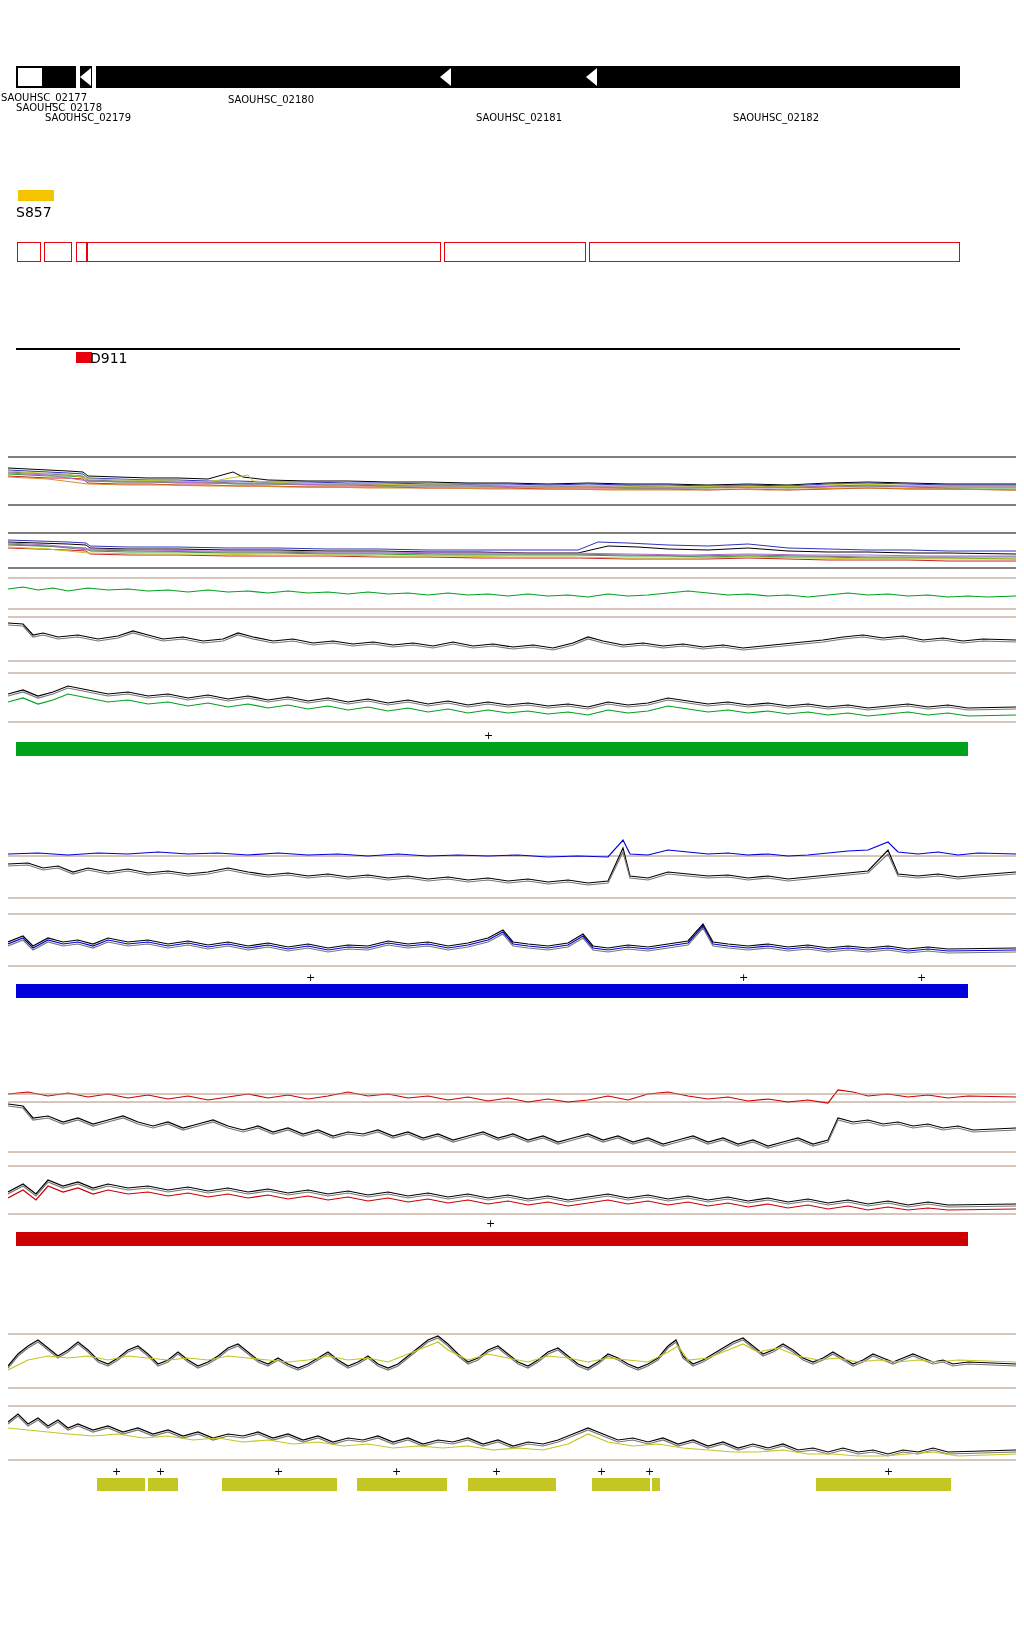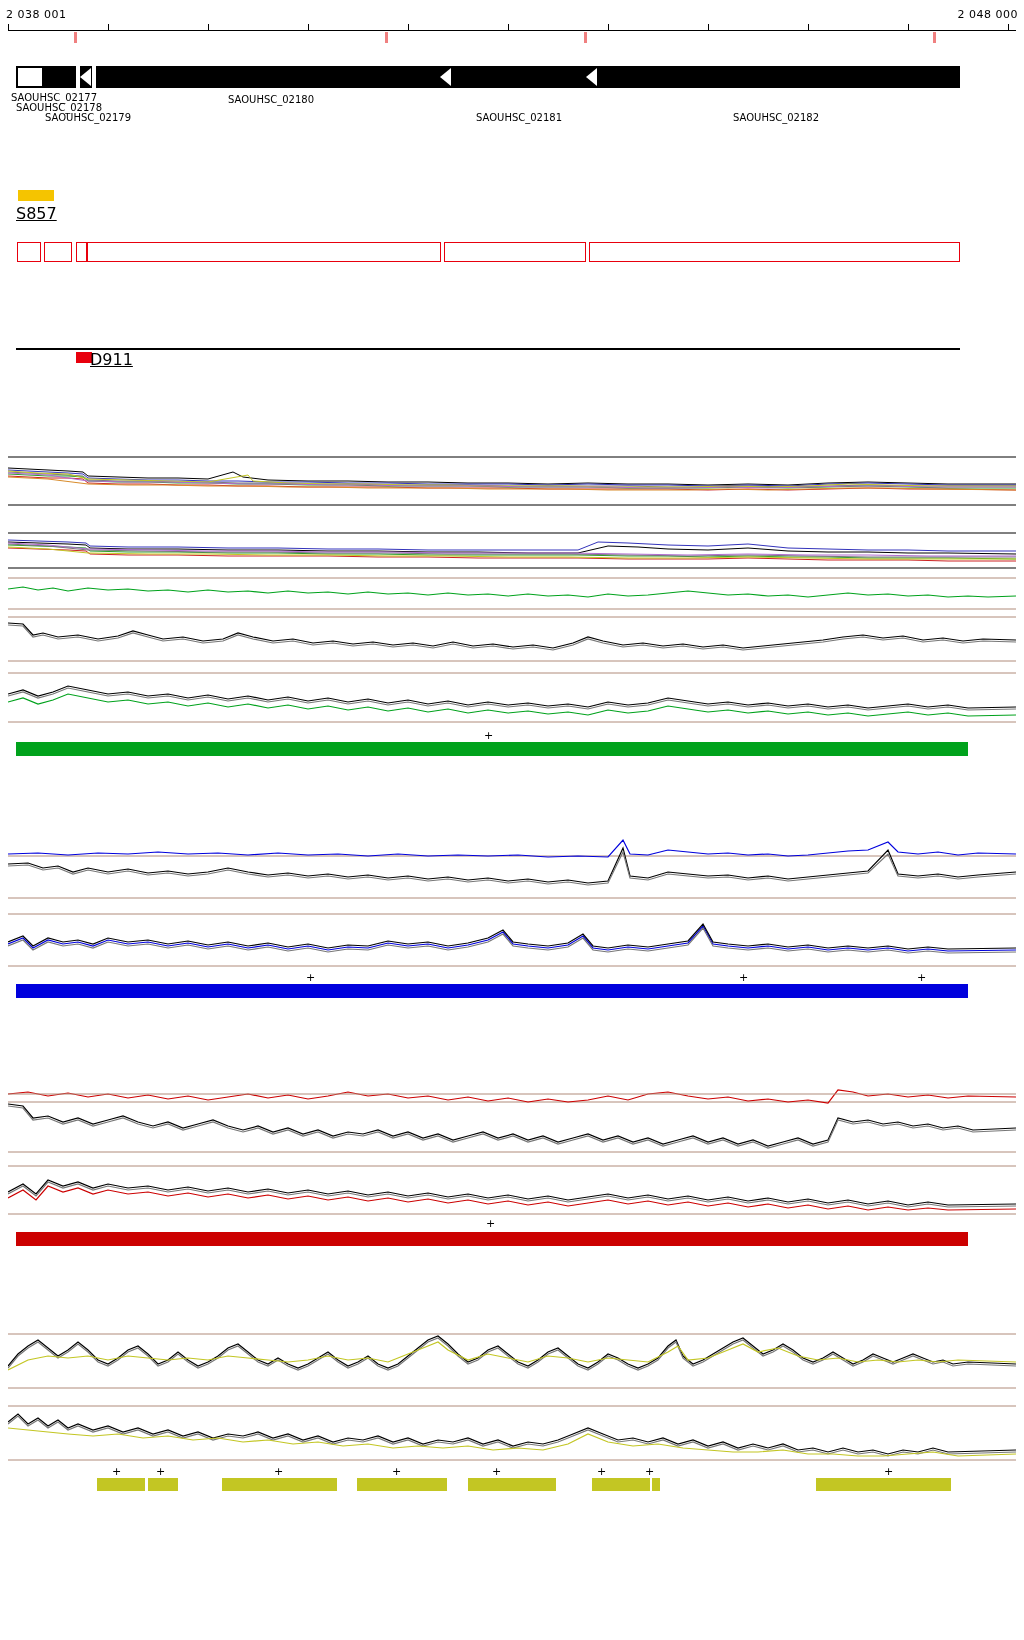--- a/index.html
+++ b/index.html
@@ -43,26 +43,6 @@
 
 <div class="stage">
 
-  <div class="abs" id="ruler">
-    <div class="ruler-label abs" style="left:6px;top:8px;">2 038 001</div>
-    <div class="ruler-label abs" style="right:6px;top:8px;">2 048 000</div>
-    <div class="ruler-line"></div>
-    <div class="tick" style="left:8px;"></div>
-    <div class="tick" style="left:108px;"></div>
-    <div class="tick" style="left:208px;"></div>
-    <div class="tick" style="left:308px;"></div>
-    <div class="tick" style="left:408px;"></div>
-    <div class="tick" style="left:508px;"></div>
-    <div class="tick" style="left:608px;"></div>
-    <div class="tick" style="left:708px;"></div>
-    <div class="tick" style="left:808px;"></div>
-    <div class="tick" style="left:908px;"></div>
-    <div class="tick" style="left:1008px;"></div>
-    <div class="redtick" style="left:74px;"></div>
-    <div class="redtick" style="left:385px;"></div>
-    <div class="redtick" style="left:584px;"></div>
-    <div class="redtick" style="left:933px;"></div>
-  </div>
 
   <div class="abs" id="genetrack">
     <div class="genebox" style="left:16px;width:28px;"></div>

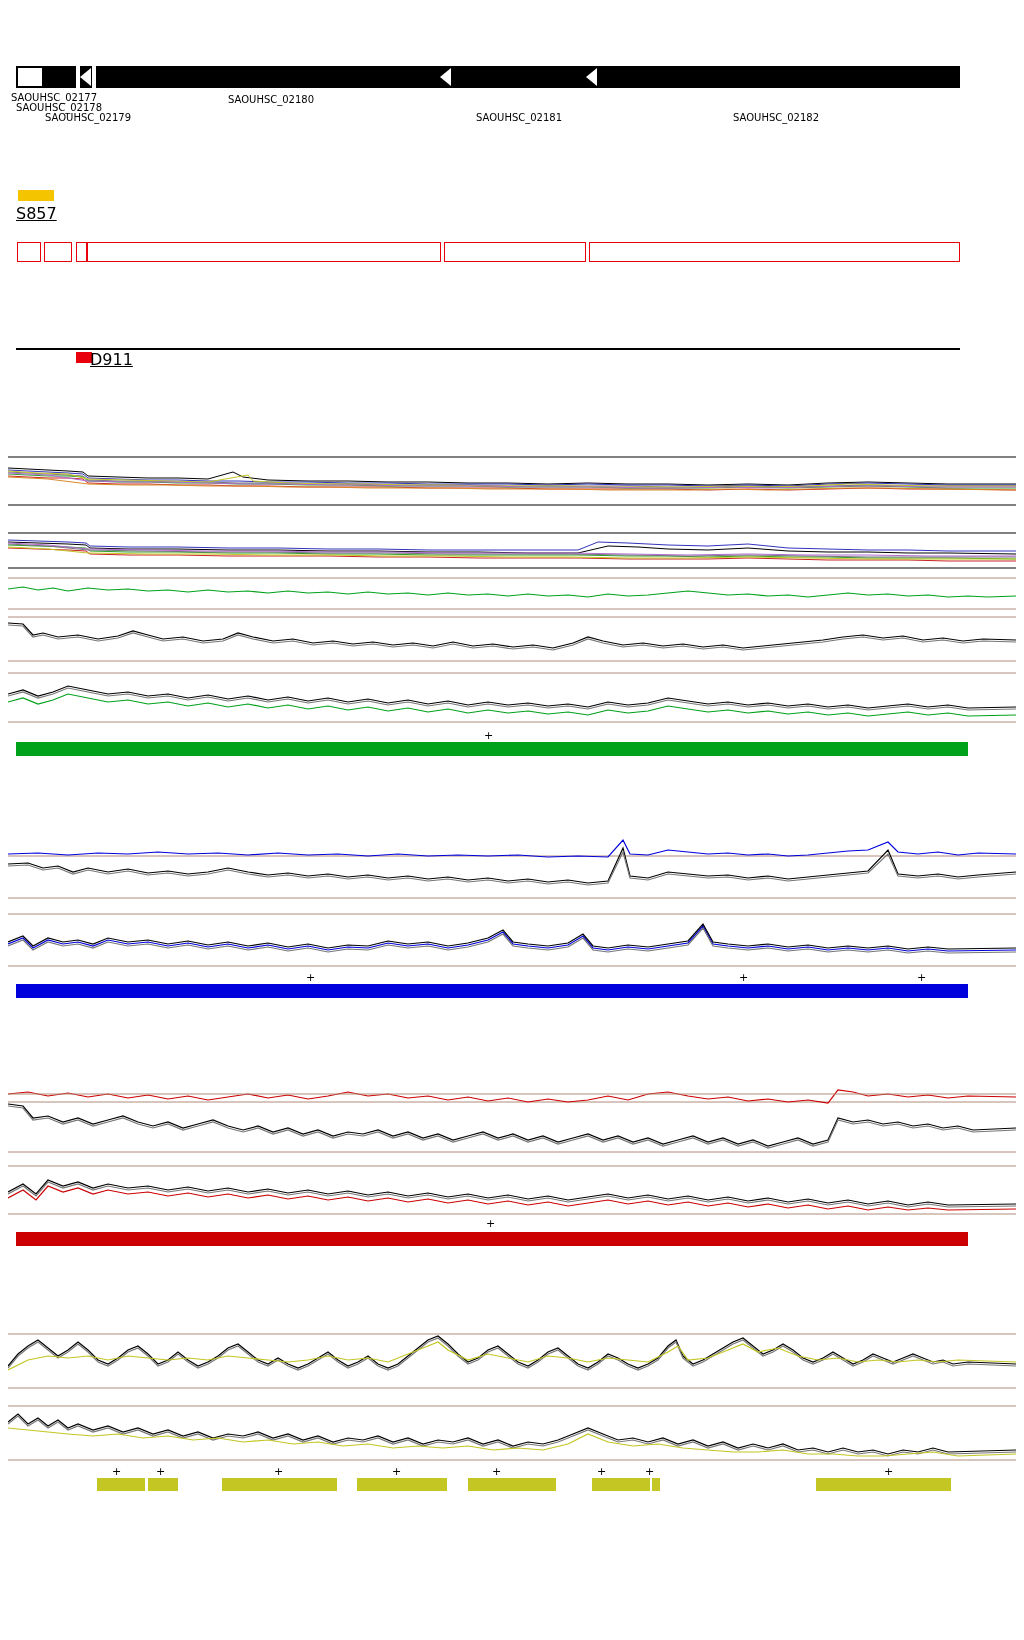--- a/index.html
+++ b/index.html
@@ -55,7 +55,7 @@
     <div class="whitearrowL" style="left:440px;"></div>
     <div class="whitearrowL" style="left:586px;"></div>
 
-    <div class="glabel" style="left:11px;top:30px;">SAOUHSC_02177</div>
+    <div class="glabel" style="left:1px;top:30px;">SAOUHSC_02177</div>
     <div class="glabel" style="left:16px;top:40px;">SAOUHSC_02178</div>
     <div class="glabel" style="left:45px;top:50px;">SAOUHSC_02179</div>
     <div class="glabel" style="left:228px;top:32px;">SAOUHSC_02180</div>

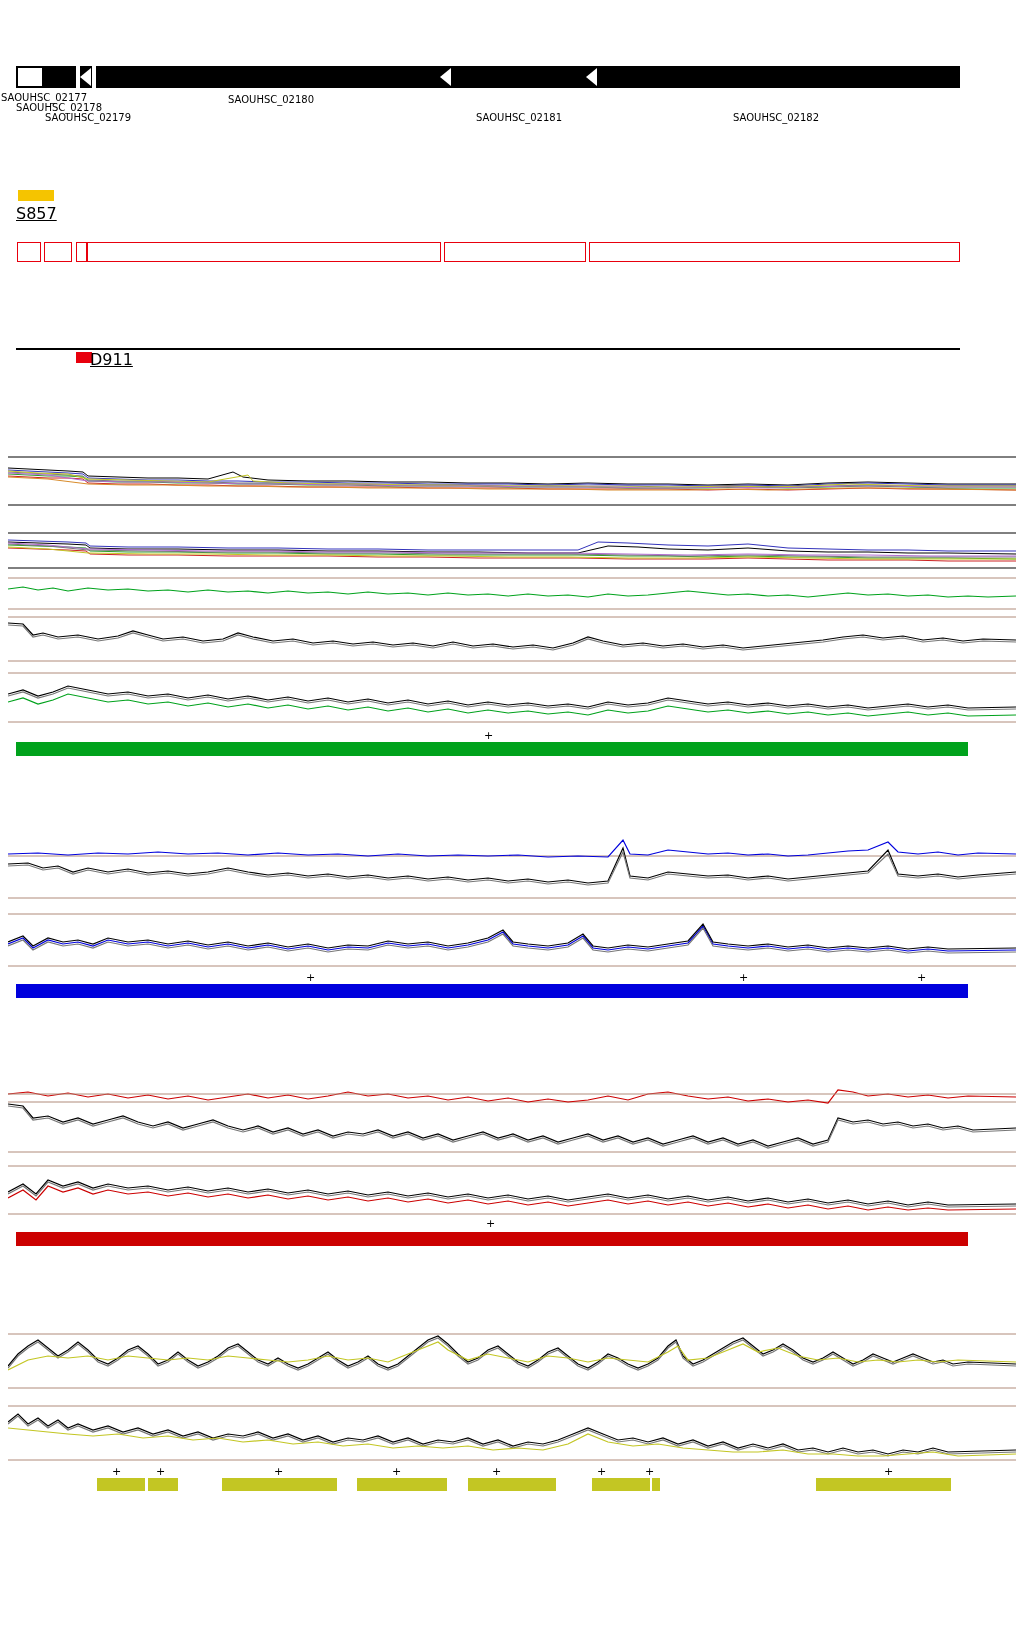--- a/index.html
+++ b/index.html
@@ -27,7 +27,7 @@
   .redoutline{position:absolute;border:1.6px solid #e8000d;box-sizing:border-box;height:20px;background:#fff;}
   .blackline{position:absolute;height:1.5px;background:#000;}
   .redblock{position:absolute;background:#e8000d;height:11px;}
-  .flabel{position:absolute;font-size:16px;font-family:"DejaVu Sans",sans-serif;white-space:nowrap;text-decoration:underline;}
+  .flabel{position:absolute;font-size:14px;font-family:"DejaVu Sans",sans-serif;white-space:nowrap;}
 
   
   .panel{position:absolute;left:8px;width:1008px;overflow:hidden;}

